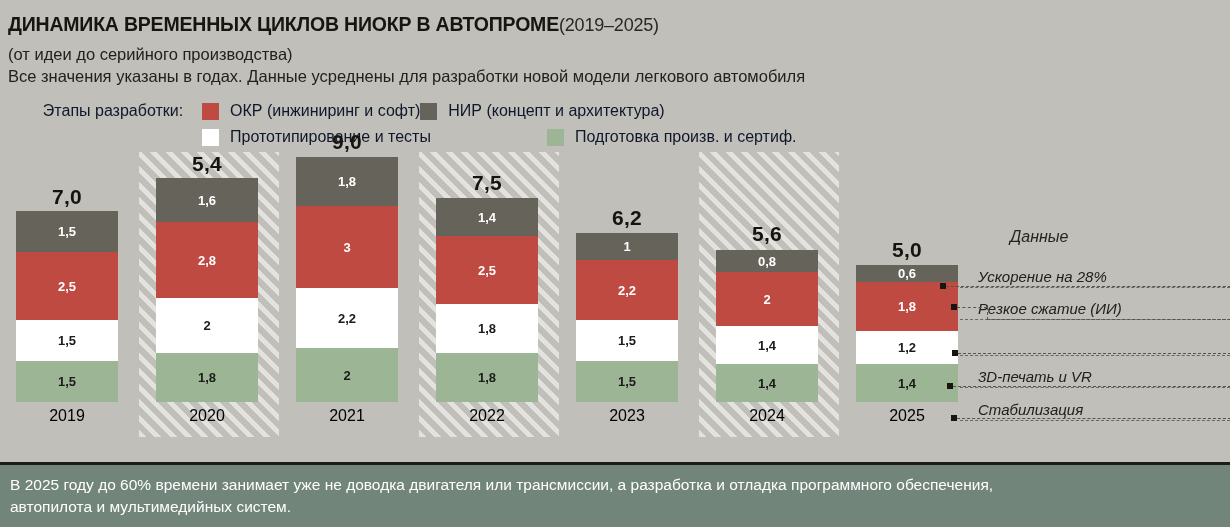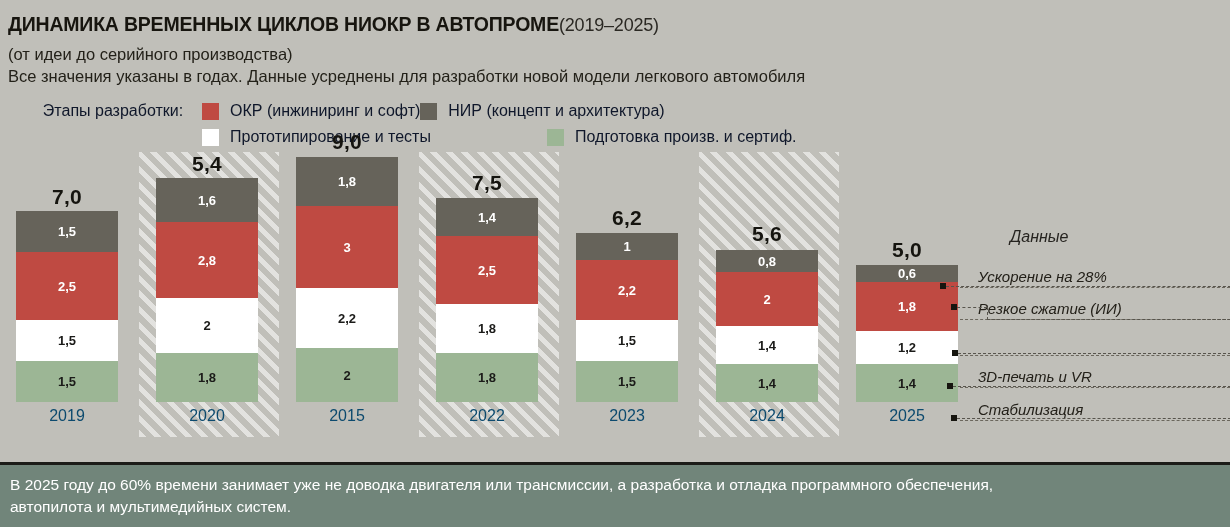--- a/index.html
+++ b/index.html
@@ -150,7 +150,7 @@
     line-height: 28px;
     text-align: center;
     font-size: 16px;
-    color: #0c4a6e;
+    color: #000000;
   }
 
   

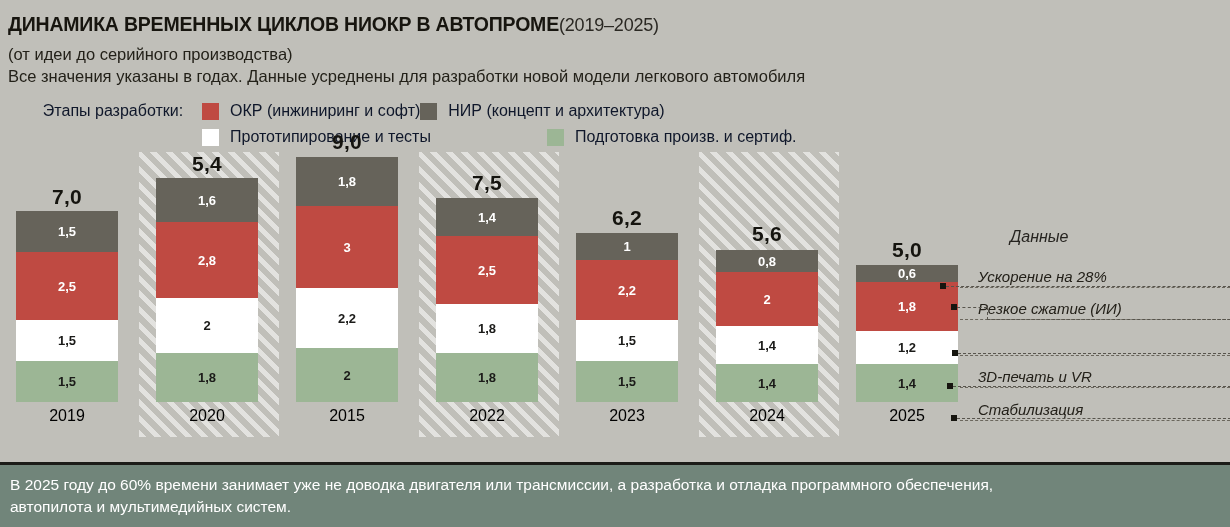--- a/index.html
+++ b/index.html
@@ -298,7 +298,7 @@
         <div class="seg proto" style="height:60px;">2,2</div>
         <div class="seg prod" style="height:54px;">2</div>
       </div>
-      <div class="year-label">2015</div>
+      <div class="year-label">2021</div>
     </div>
 
     <div class="col" style="left:436px;">

